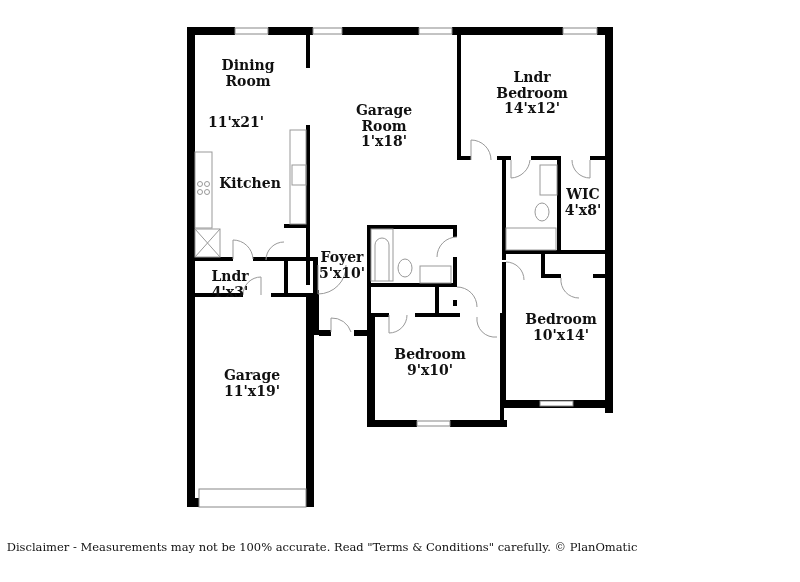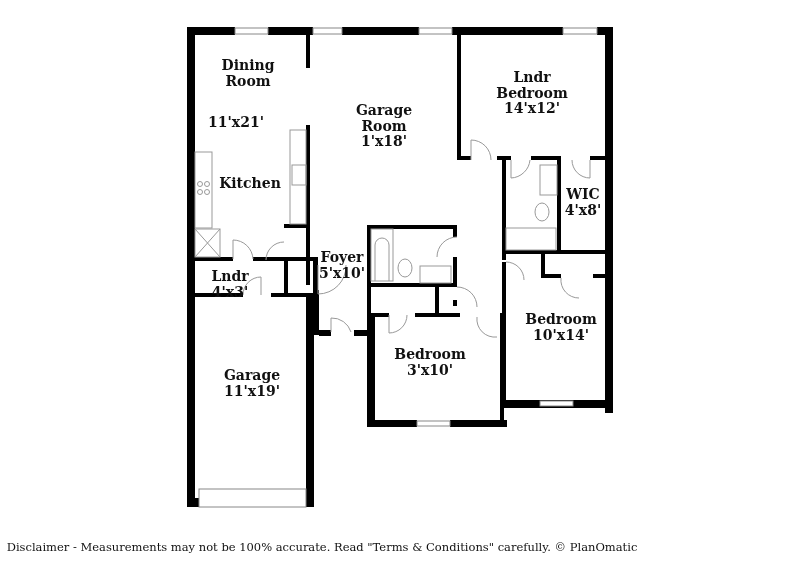--- a/index.html
+++ b/index.html
@@ -168,7 +168,7 @@
 </div>
 <div class="lbl big" style="left:430px; top:347px;">
   <span class="nm">Bedroom</span>
-  <span class="dm">3'x10'</span>
+  <span class="dm">9'x10'</span>
 </div>
 <div class="lbl big" style="left:561px; top:312px;">
   <span class="nm">Bedroom</span>

